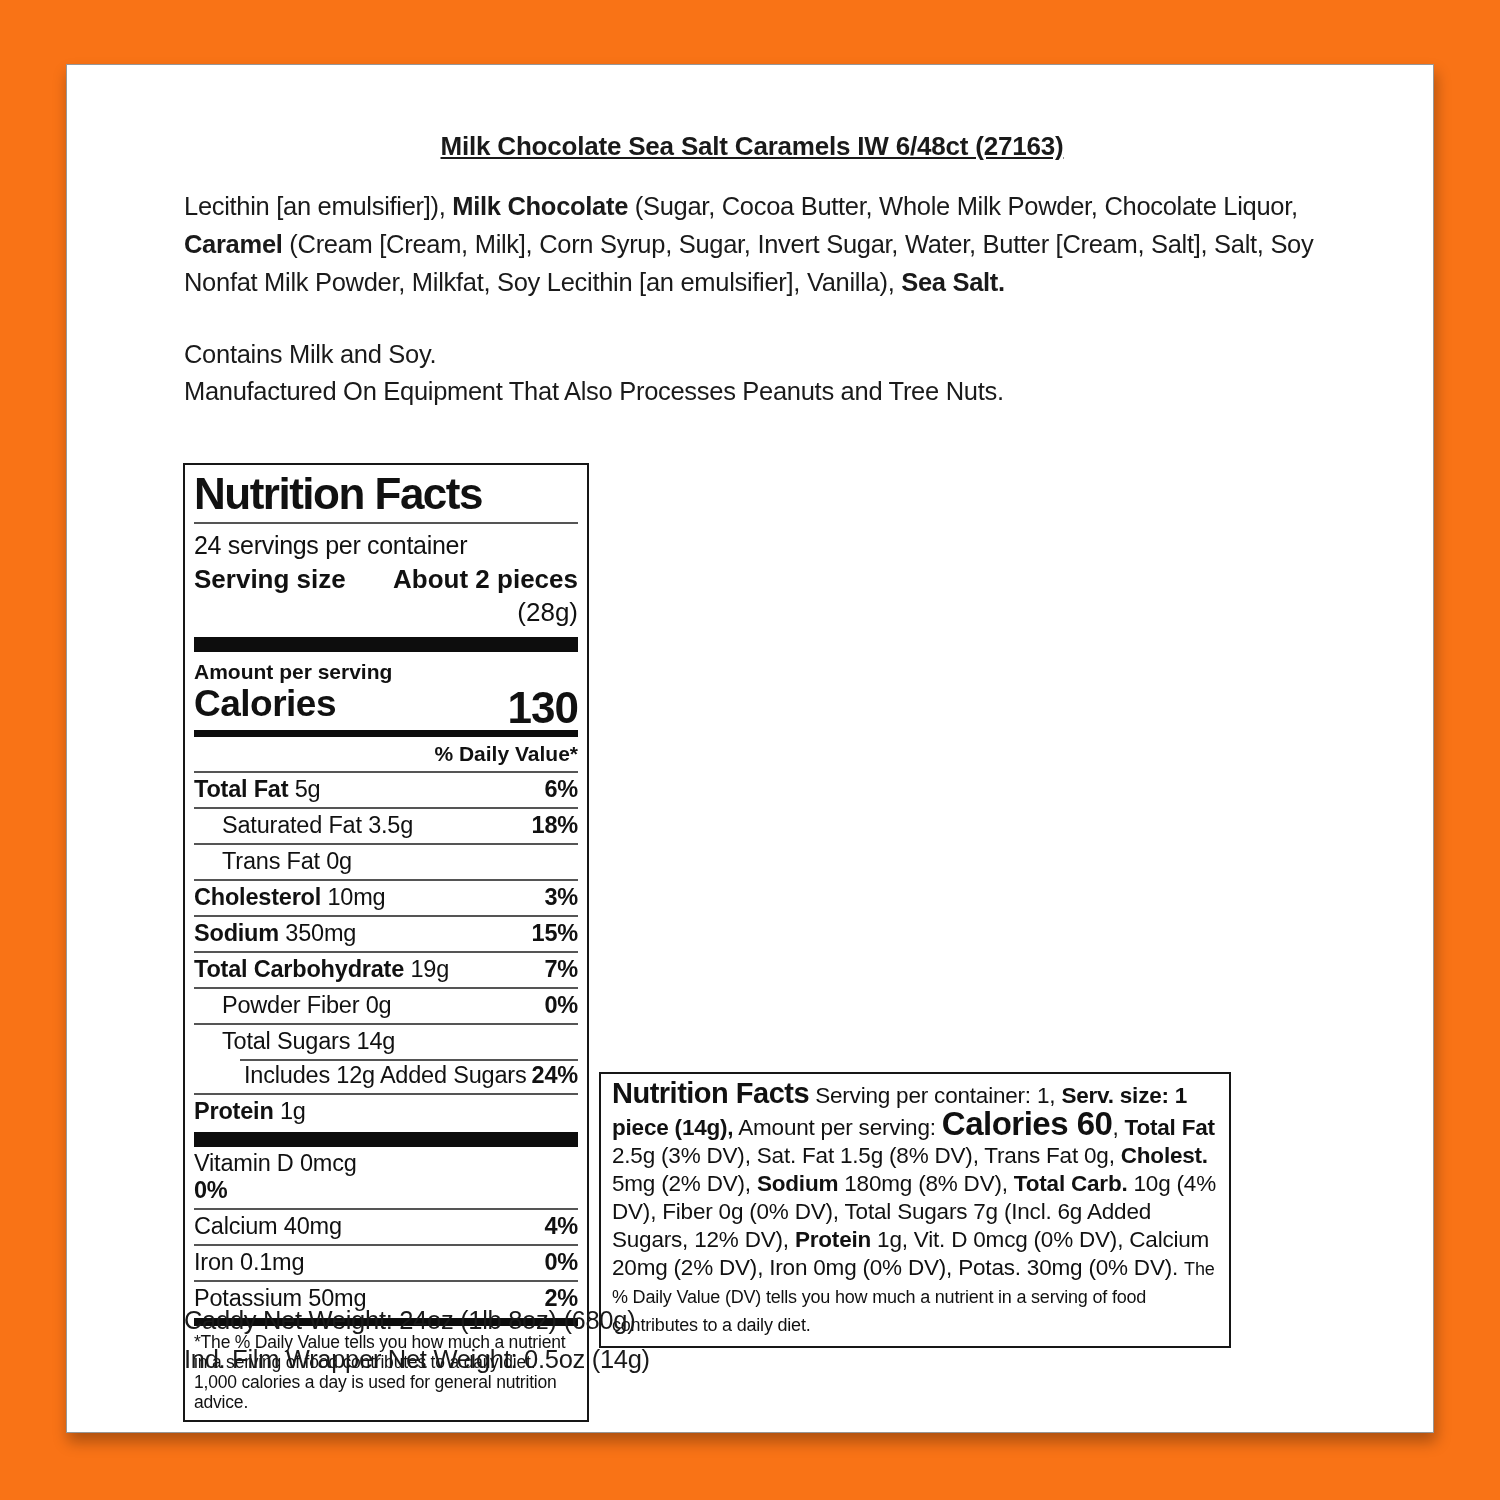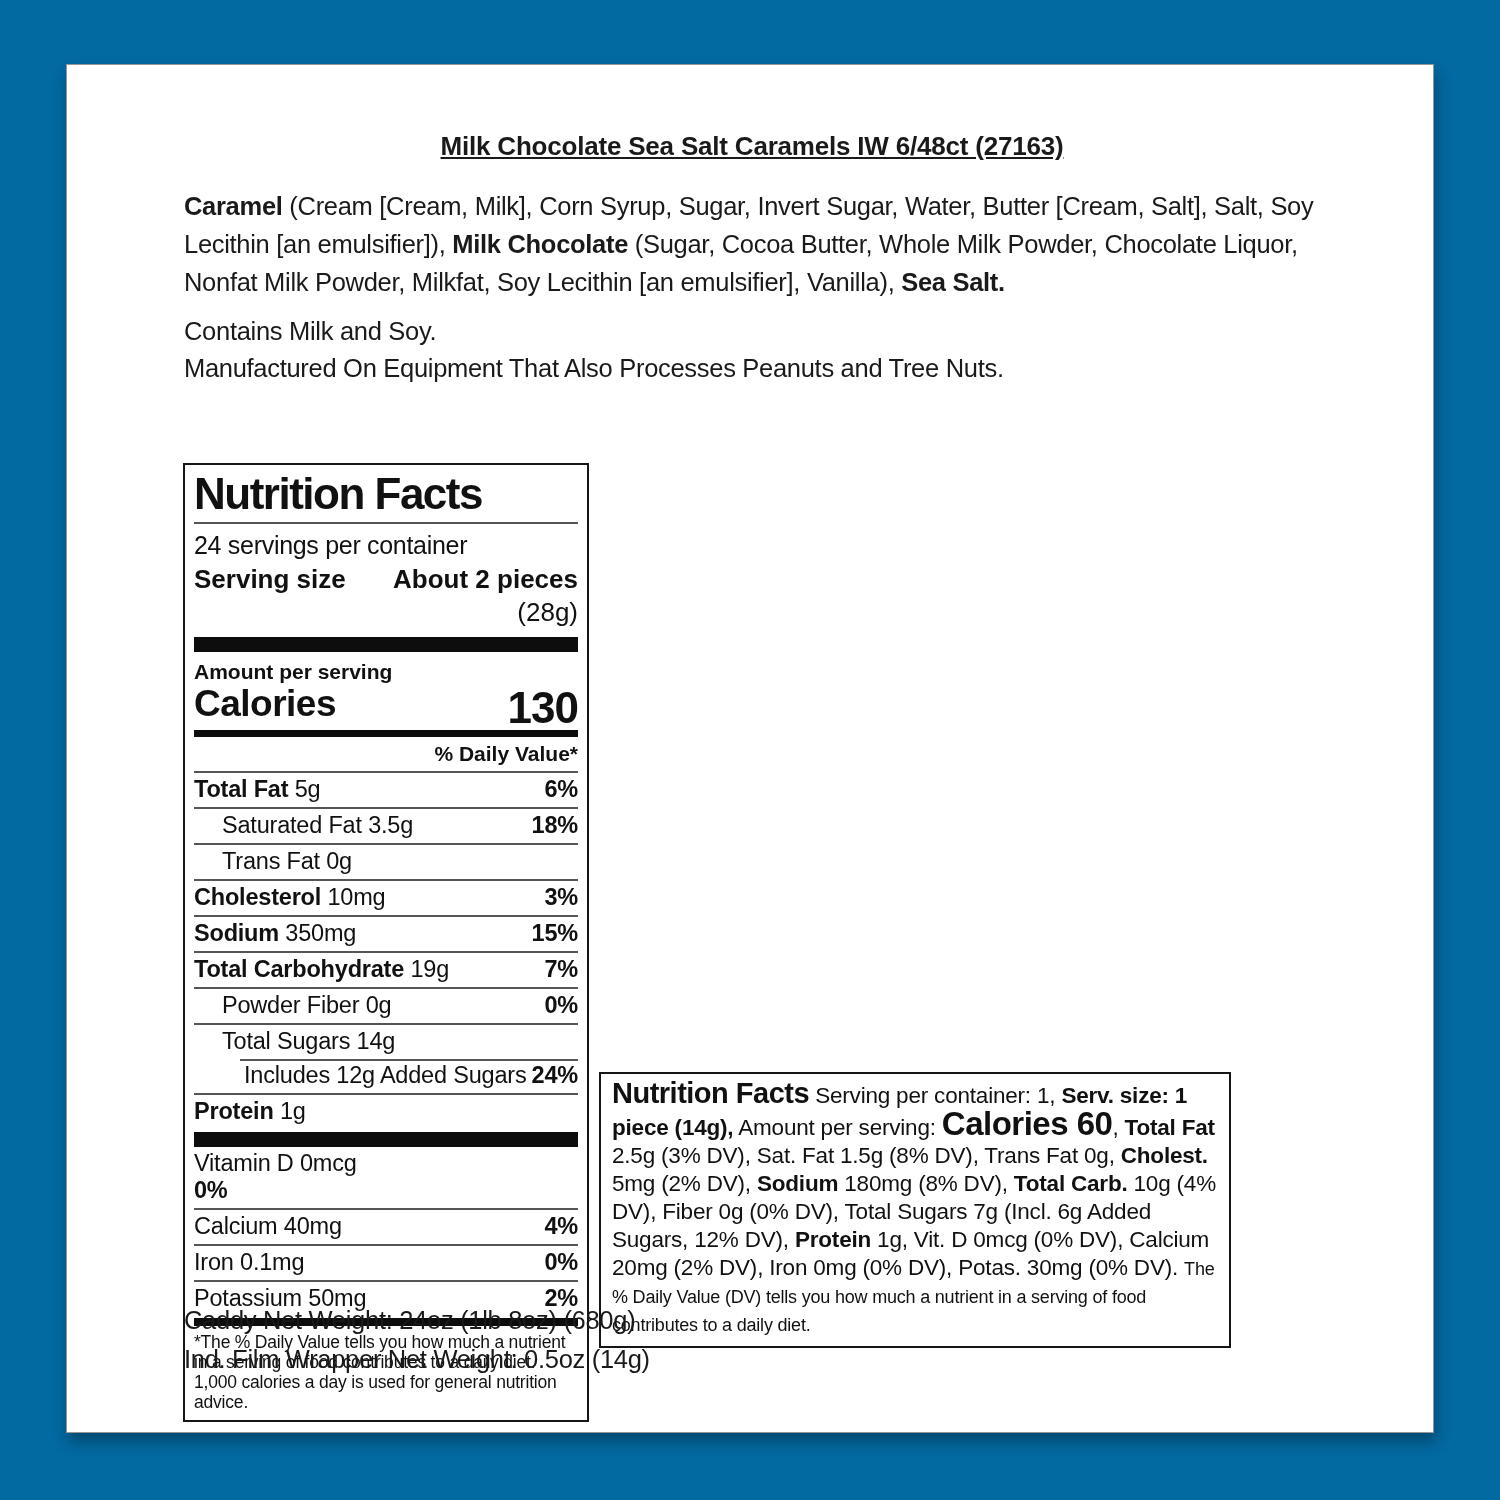--- a/index.html
+++ b/index.html
@@ -4,7 +4,7 @@
 <style>
   html,body{margin:0;padding:0;background:#ffffff;}
   .canvas{
-    position:relative;width:1500px;height:1500px;background:#0369a1;overflow:hidden;
+    position:relative;width:1500px;height:1500px;background:#f97316;overflow:hidden;
     font-family:"Liberation Sans",sans-serif;color:#1a1a1a;
   }
   .page{

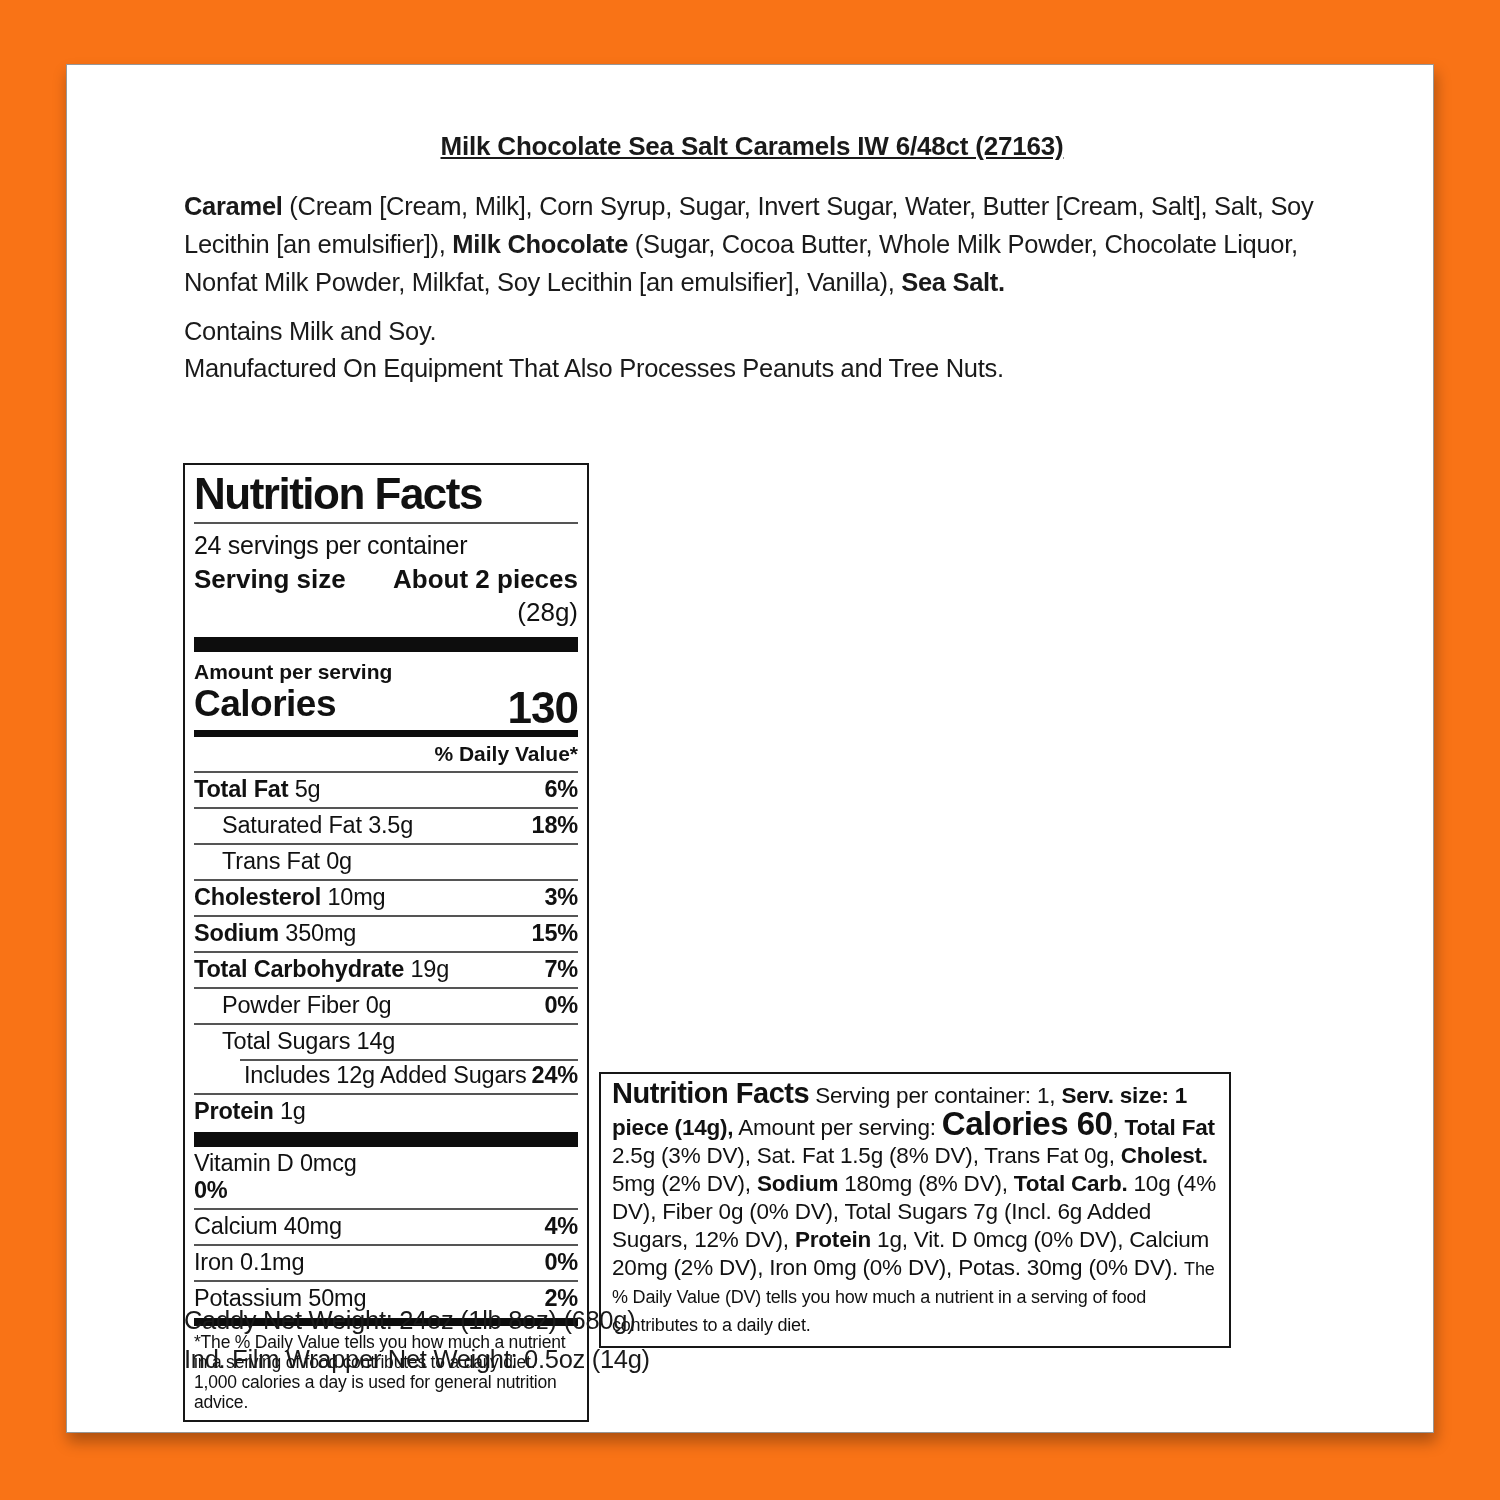--- a/index.html
+++ b/index.html
@@ -82,8 +82,8 @@
     <div class="doc-title">Milk Chocolate Sea Salt Caramels IW 6/48ct (27163)</div>
 
     <div class="ingredients">
+      <div class="ing-line"><span>Lecithin [an emulsifier]), </span><b>Milk Chocolate</b><span> (Sugar, Cocoa Butter, Whole Milk Powder, Chocolate Liquor,</span></div>
       <div class="ing-line"><b>Caramel</b><span> (Cream [Cream, Milk], Corn Syrup, Sugar, Invert Sugar, Water, Butter [Cream, Salt], Salt, Soy</span></div>
-      <div class="ing-line"><span>Lecithin [an emulsifier]), </span><b>Milk Chocolate</b><span> (Sugar, Cocoa Butter, Whole Milk Powder, Chocolate Liquor,</span></div>
       <div class="ing-line"><span>Nonfat Milk Powder, Milkfat, Soy Lecithin [an emulsifier], Vanilla), </span><b>Sea Salt.</b></div>
     </div>
 

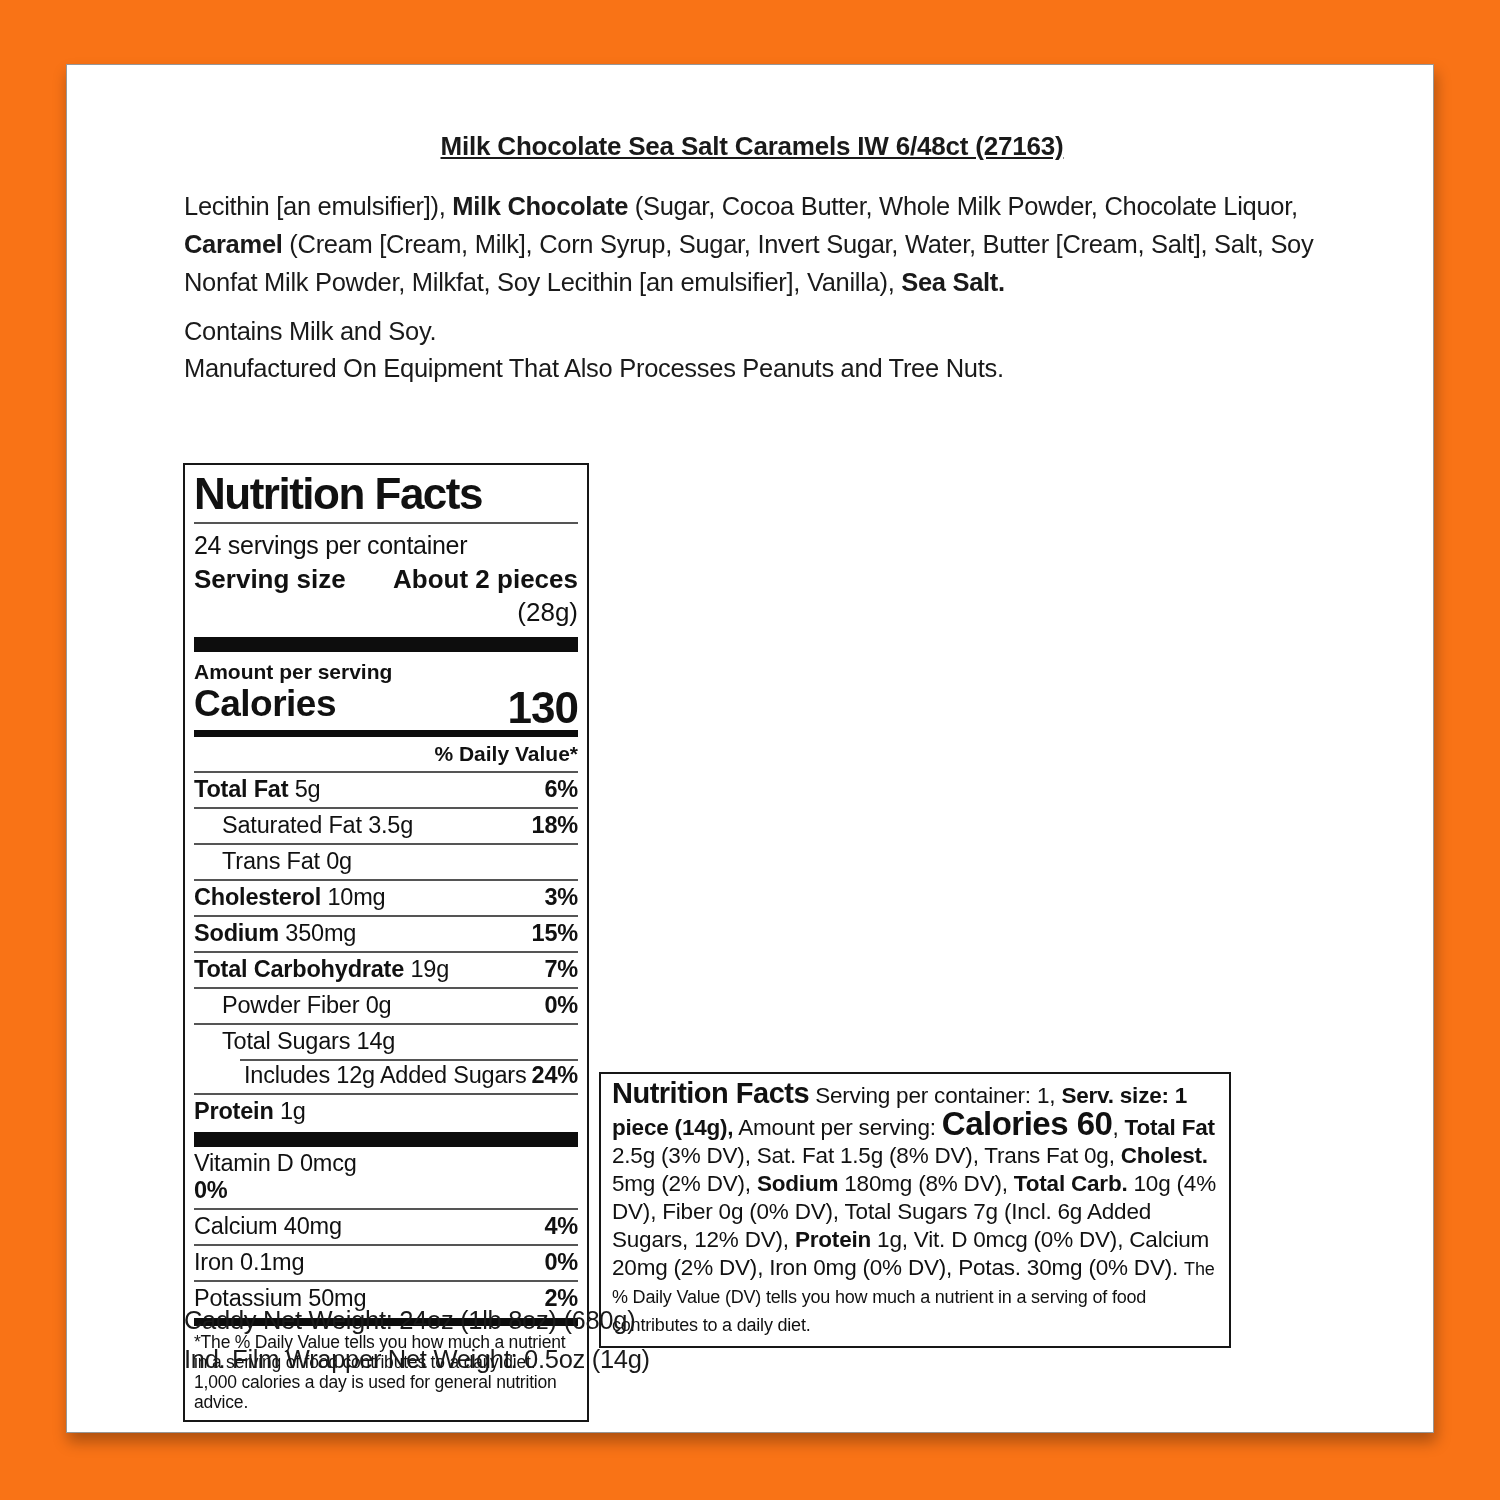--- a/index.html
+++ b/index.html
@@ -24,7 +24,7 @@
   }
   .ing-line{white-space:nowrap;}
   .allergens{
-    position:absolute;left:117px;top:248px;width:1200px;
+    position:absolute;left:117px;top:271px;width:1200px;
     font-size:25.5px;line-height:37px;letter-spacing:-0.3px;
   }
   .footer{

